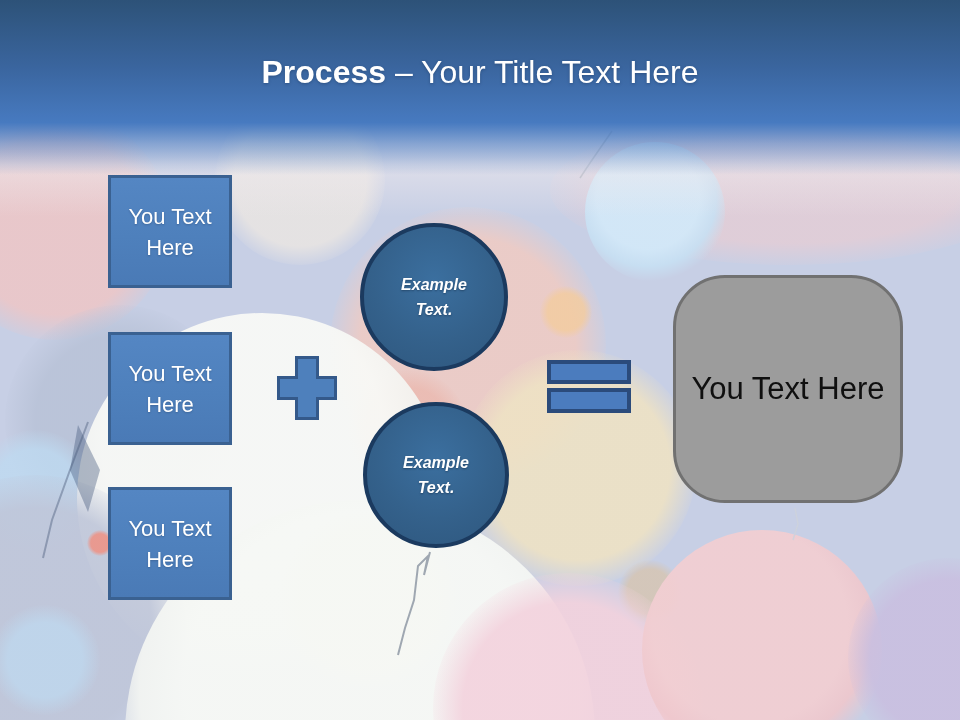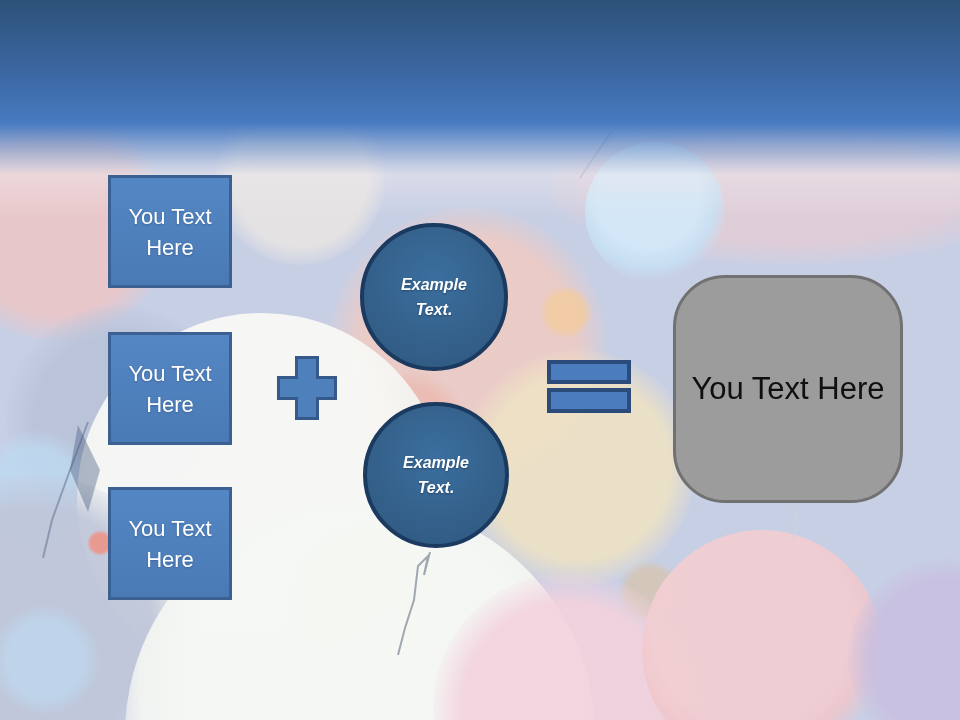--- a/index.html
+++ b/index.html
@@ -105,6 +105,7 @@
   <div class="haze"></div>
 
   <div class="header"></div>
+  <h1 class="title"><span class="bold">Process</span><span> – Your Title Text Here</span></h1>
 
   <div class="input-box ib1">
     <span>You Text Here</span>

